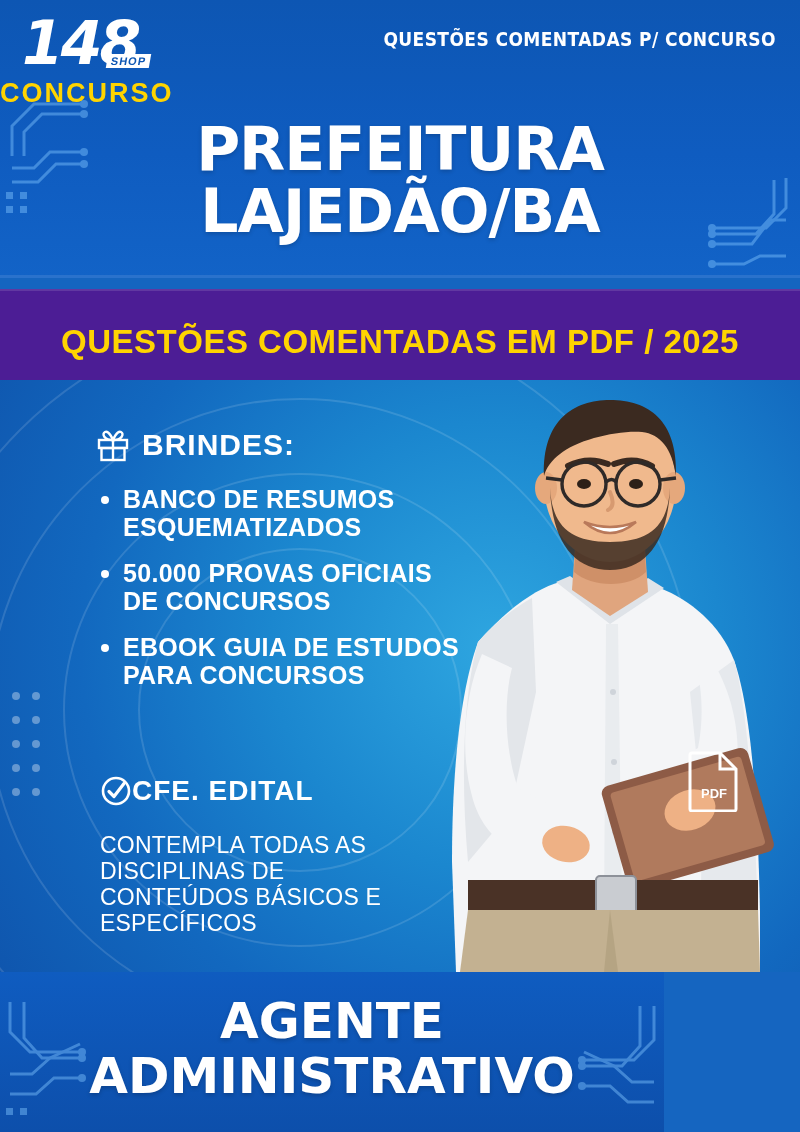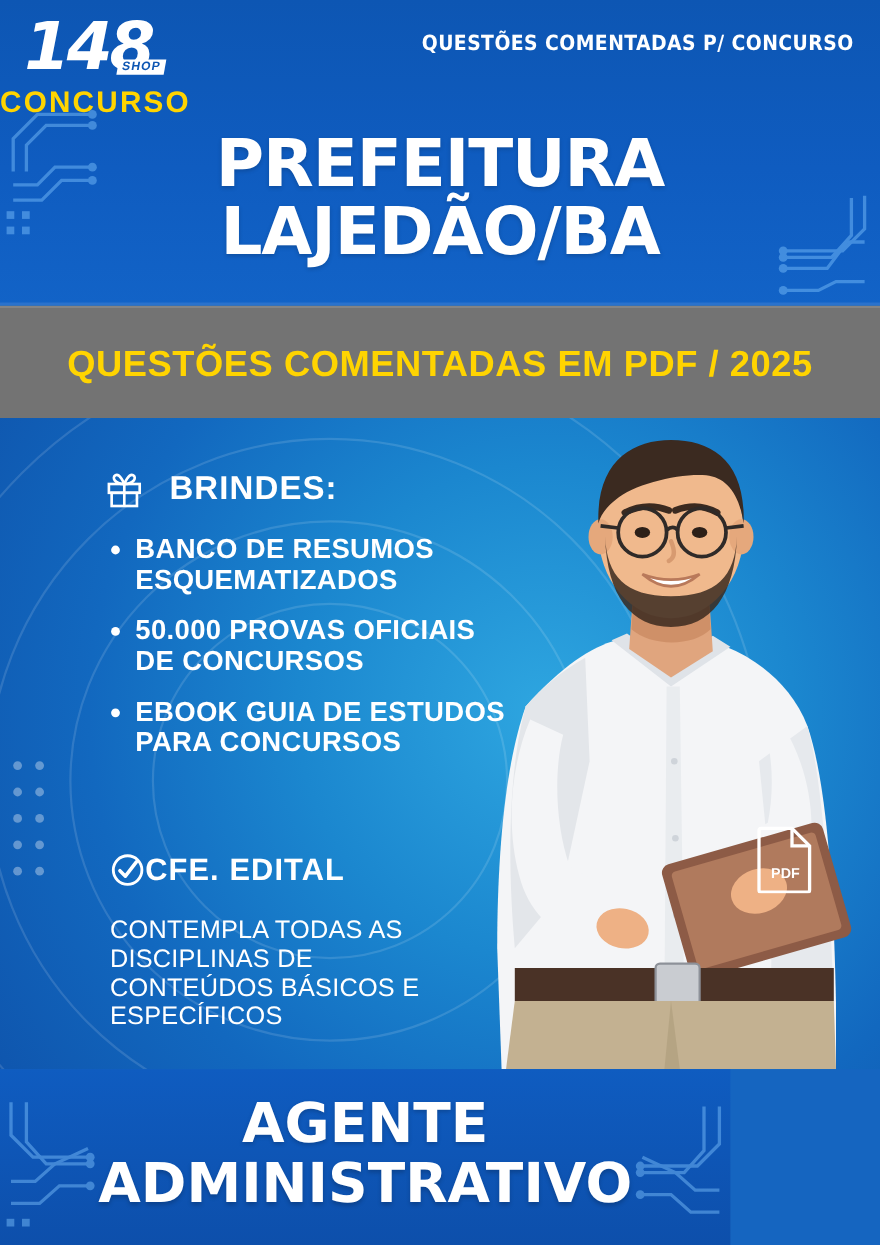--- a/index.html
+++ b/index.html
@@ -103,10 +103,10 @@
   
   .sub-band {
     position: absolute;
-    left: 0; top: 278px;
+    left: 0; top: 289px;
     width: 800px;
     height: 102px;
-    background: #737373;
+    background: #4c1d95;
     display: flex;
     align-items: center;
     justify-content: center;

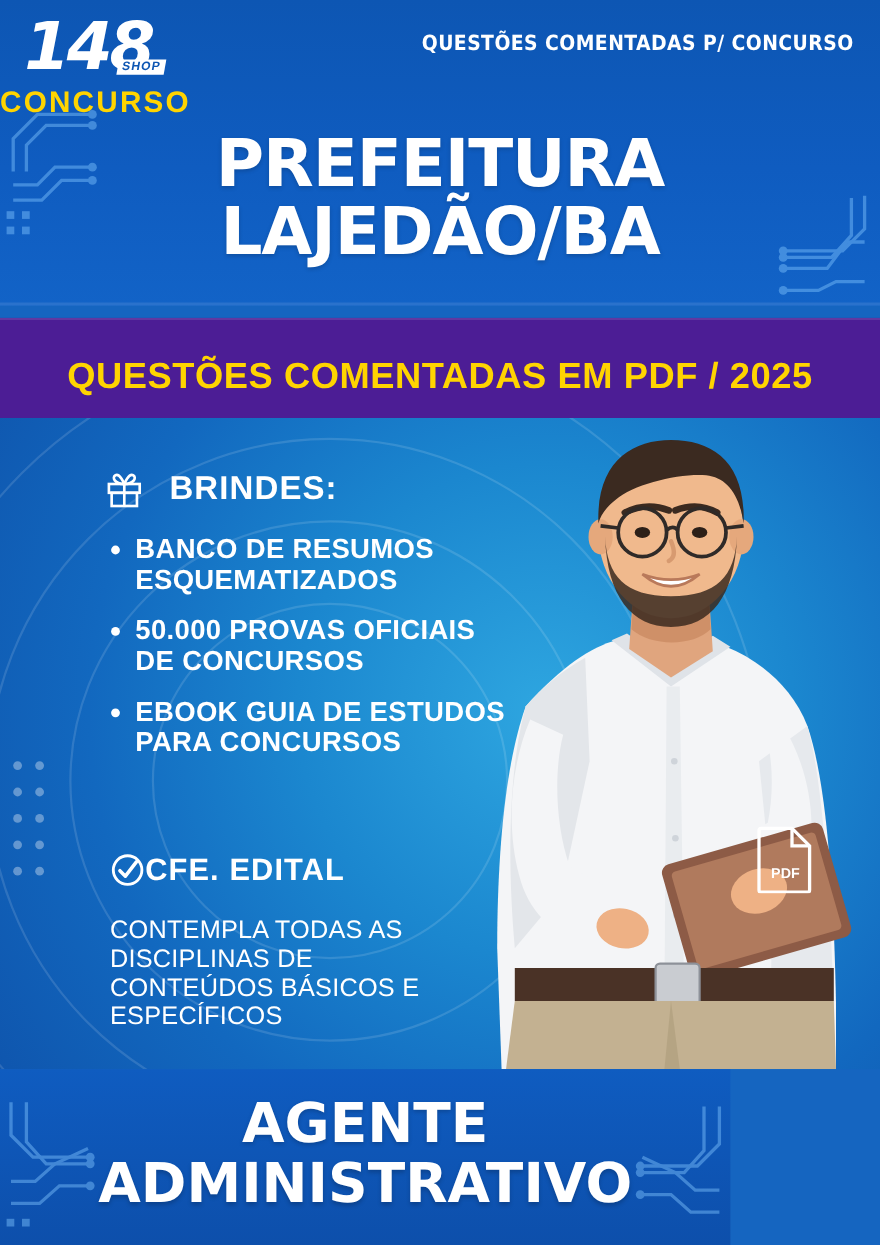--- a/index.html
+++ b/index.html
@@ -152,7 +152,7 @@
     left: 96px; top: 48px;
     display: flex;
     align-items: center;
-    gap: 24px;
+    gap: 12px;
   }
   .brindes-head .label {
     color: #ffffff;

